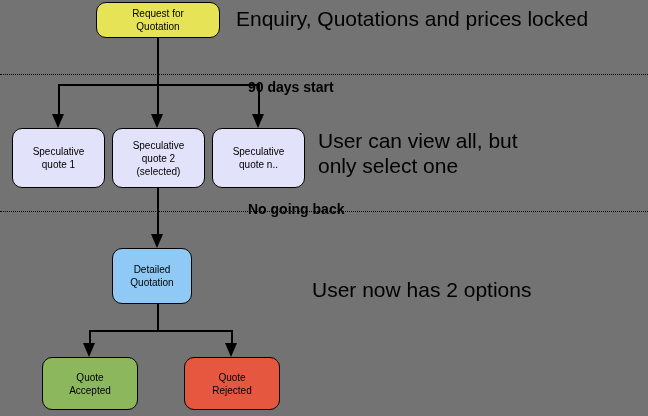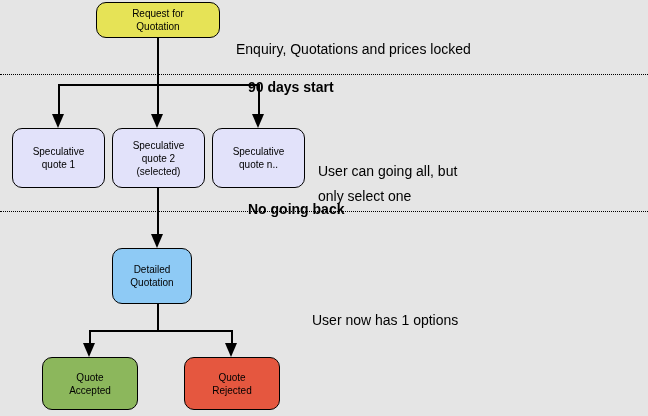--- a/index.html
+++ b/index.html
@@ -11,7 +11,7 @@
     position: relative;
     width: 648px;
     height: 416px;
-    background: #e5e5e5;
+    background: #737373;
     font-family: "Liberation Sans", sans-serif;
     overflow: hidden;
   }

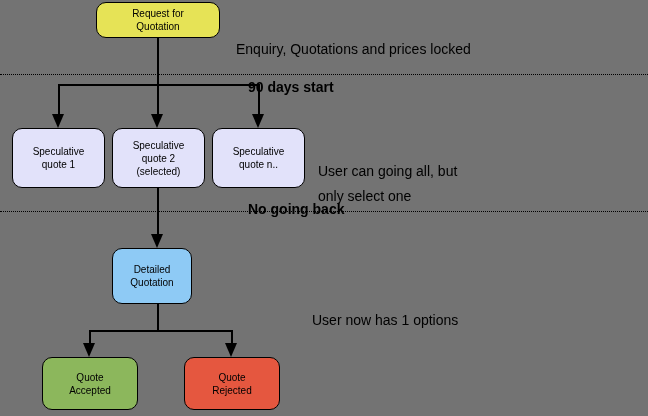--- a/index.html
+++ b/index.html
@@ -118,11 +118,10 @@
 
   .annotation {
     position: absolute;
-    font-size: 14px;
+    font-size: 21px;
     line-height: 25px;
     color: #000000;
     white-space: pre-line;
-    margin-top: 31px;
   }
   #note-top {
     left: 236px;

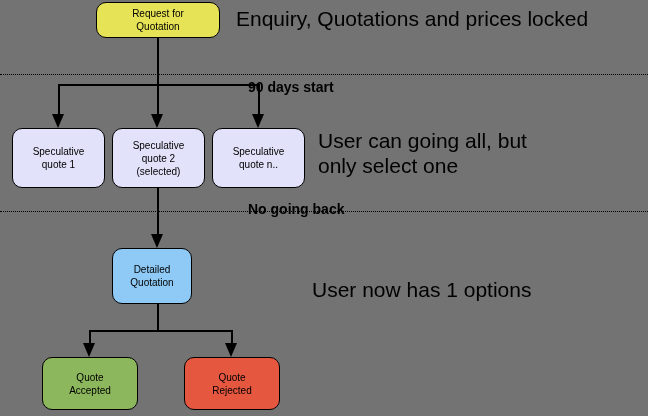--- a/index.html
+++ b/index.html
@@ -186,7 +186,7 @@
   <div class="divider-label" id="label-nogoingback">No going back</div>
 
   <div class="annotation" id="note-top">Enquiry, Quotations and prices locked</div>
-  <div class="annotation" id="note-middle">User can going all, but
+  <div class="annotation" id="note-middle">User can view all, but
 only select one</div>
   <div class="annotation" id="note-bottom">User now has 1 options</div>
 

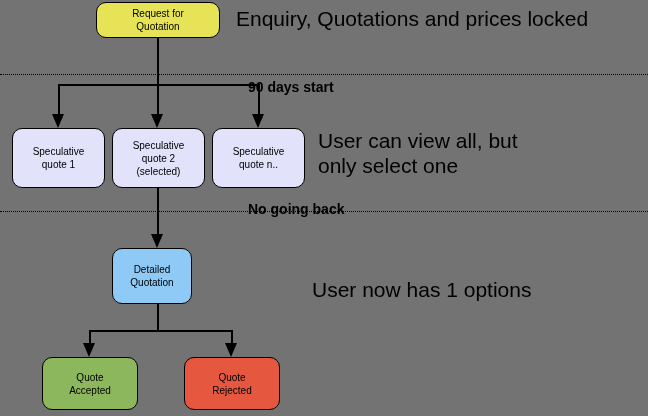--- a/index.html
+++ b/index.html
@@ -188,7 +188,7 @@
   <div class="annotation" id="note-top">Enquiry, Quotations and prices locked</div>
   <div class="annotation" id="note-middle">User can view all, but
 only select one</div>
-  <div class="annotation" id="note-bottom">User now has 1 options</div>
+  <div class="annotation" id="note-bottom">User now has 2 options</div>
 
 </div>
 

